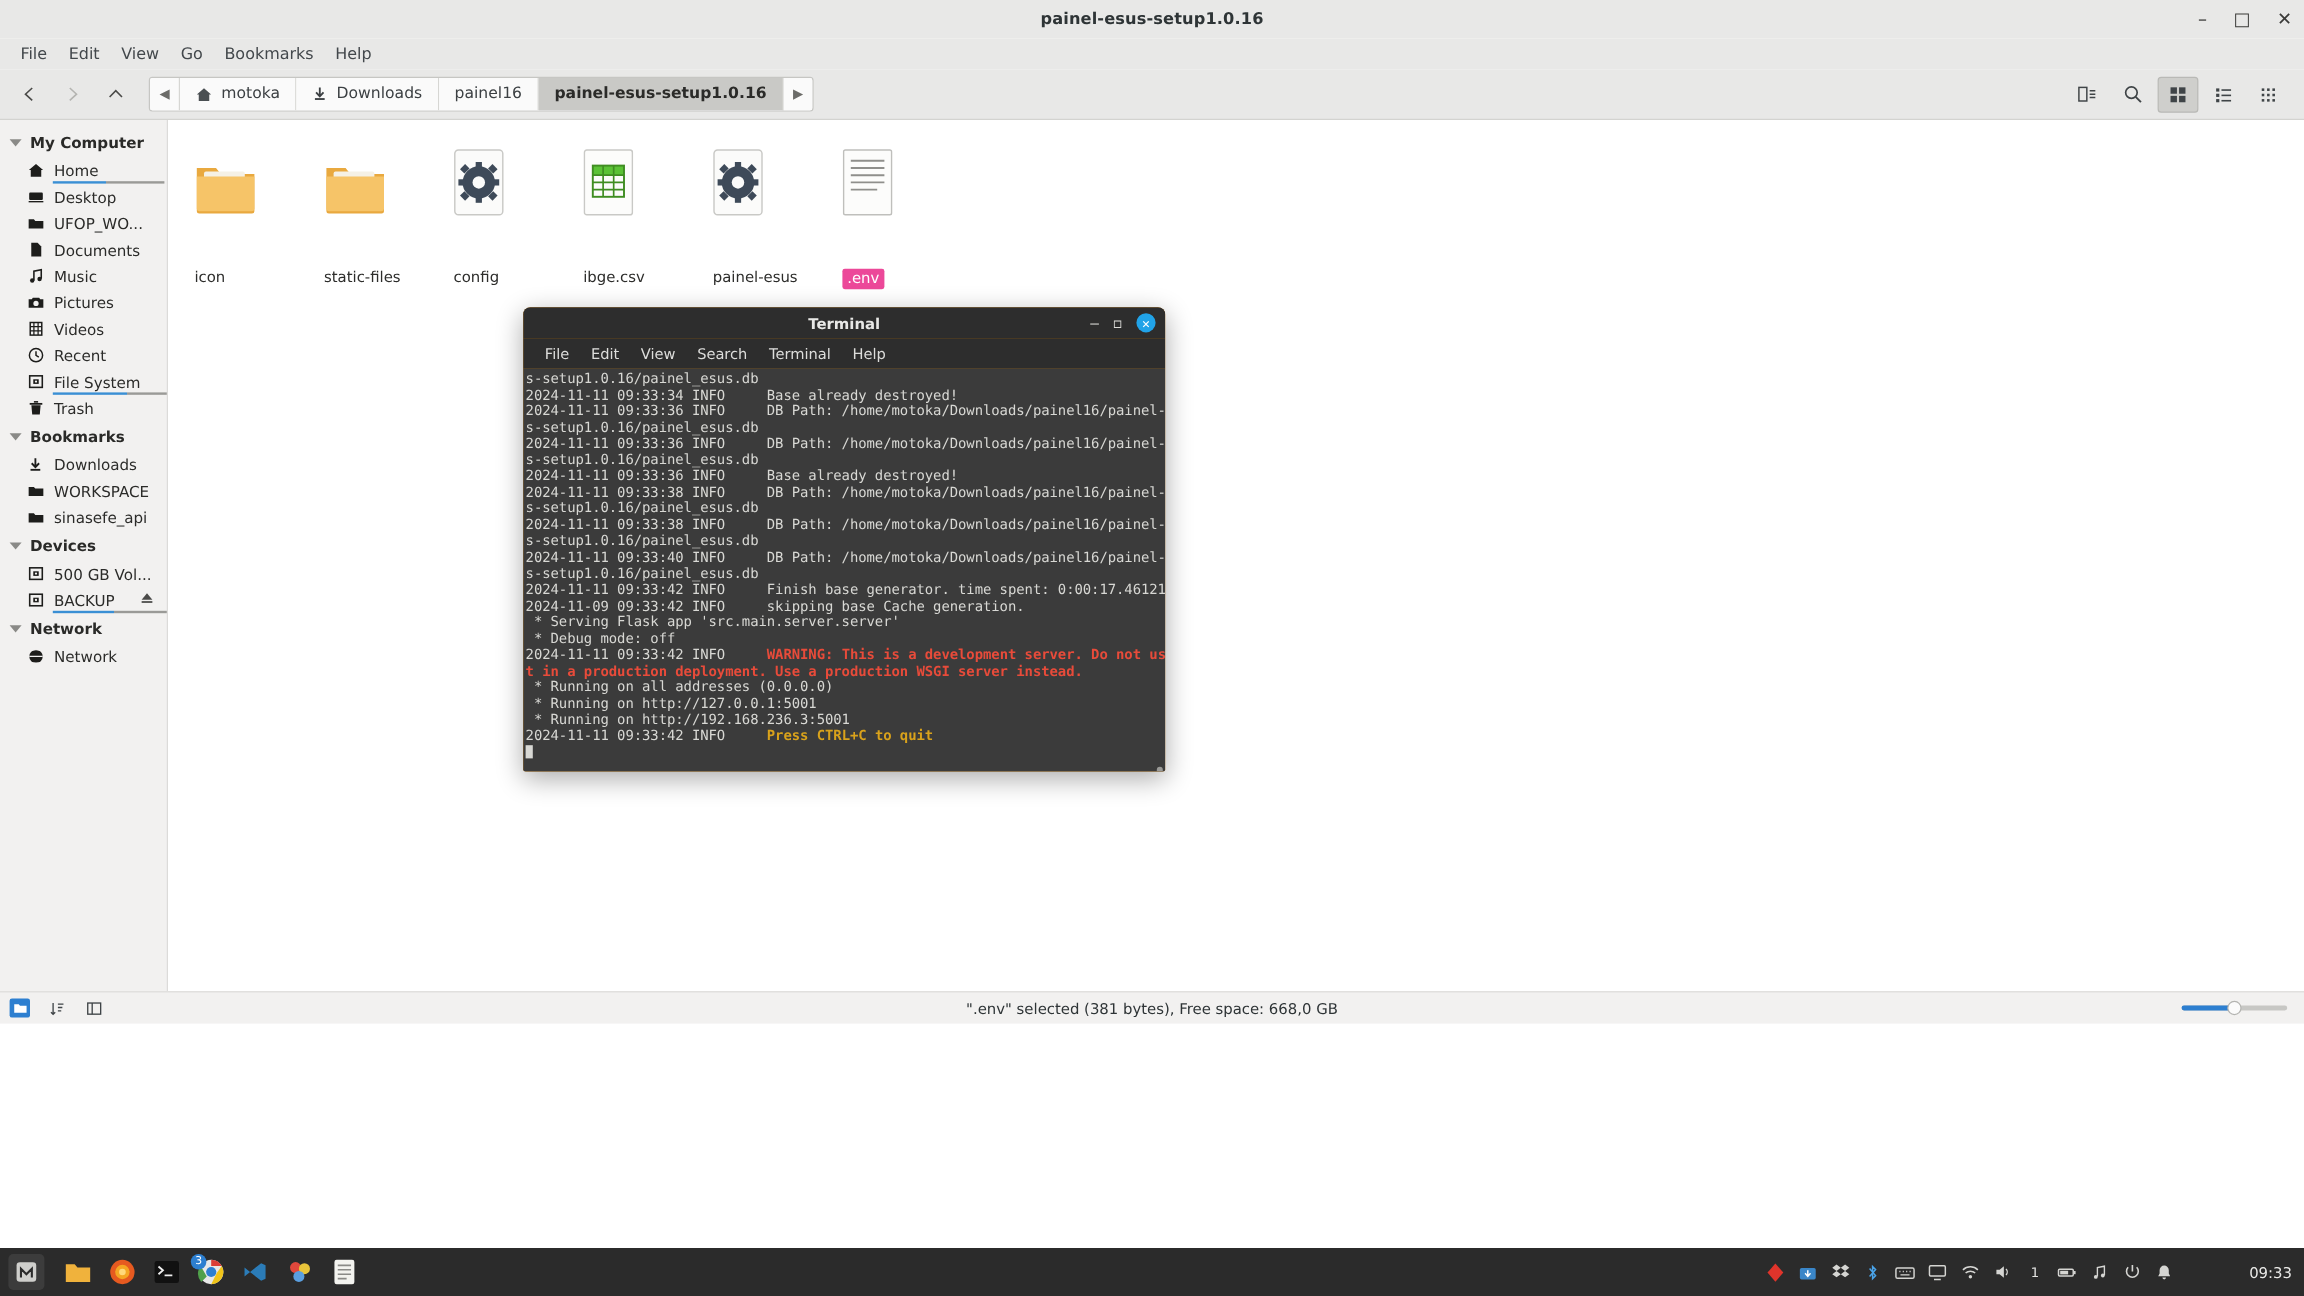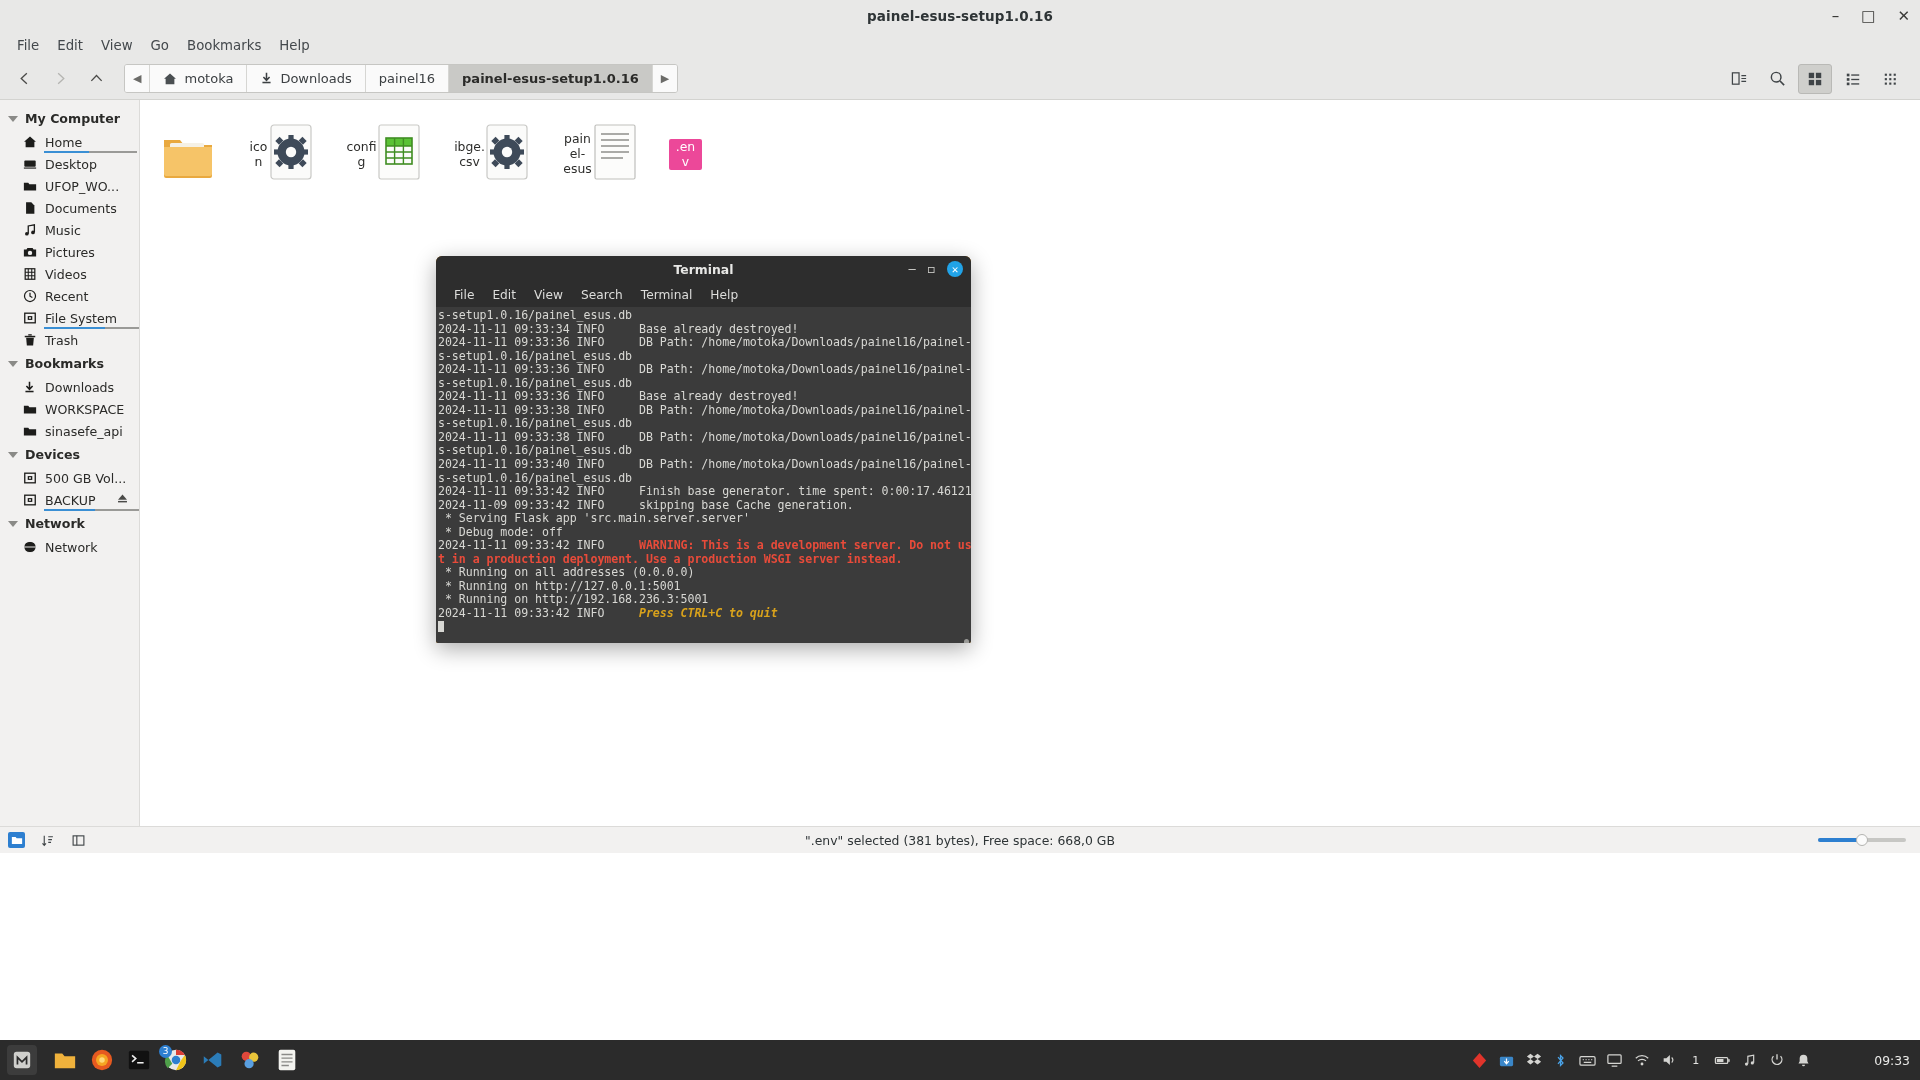--- a/index.html
+++ b/index.html
@@ -95,7 +95,7 @@
   }
   .iconrow { display: flex; padding: 10px 4px 0 22px; gap: 0; }
   .fileitem {
-    width: 108px; display: flex; flex-direction: row; align-items: center;
+    width: 108px; display: flex; flex-direction: column; align-items: flex-start;
     padding-top: 8px;
     gap: 33px;
   }

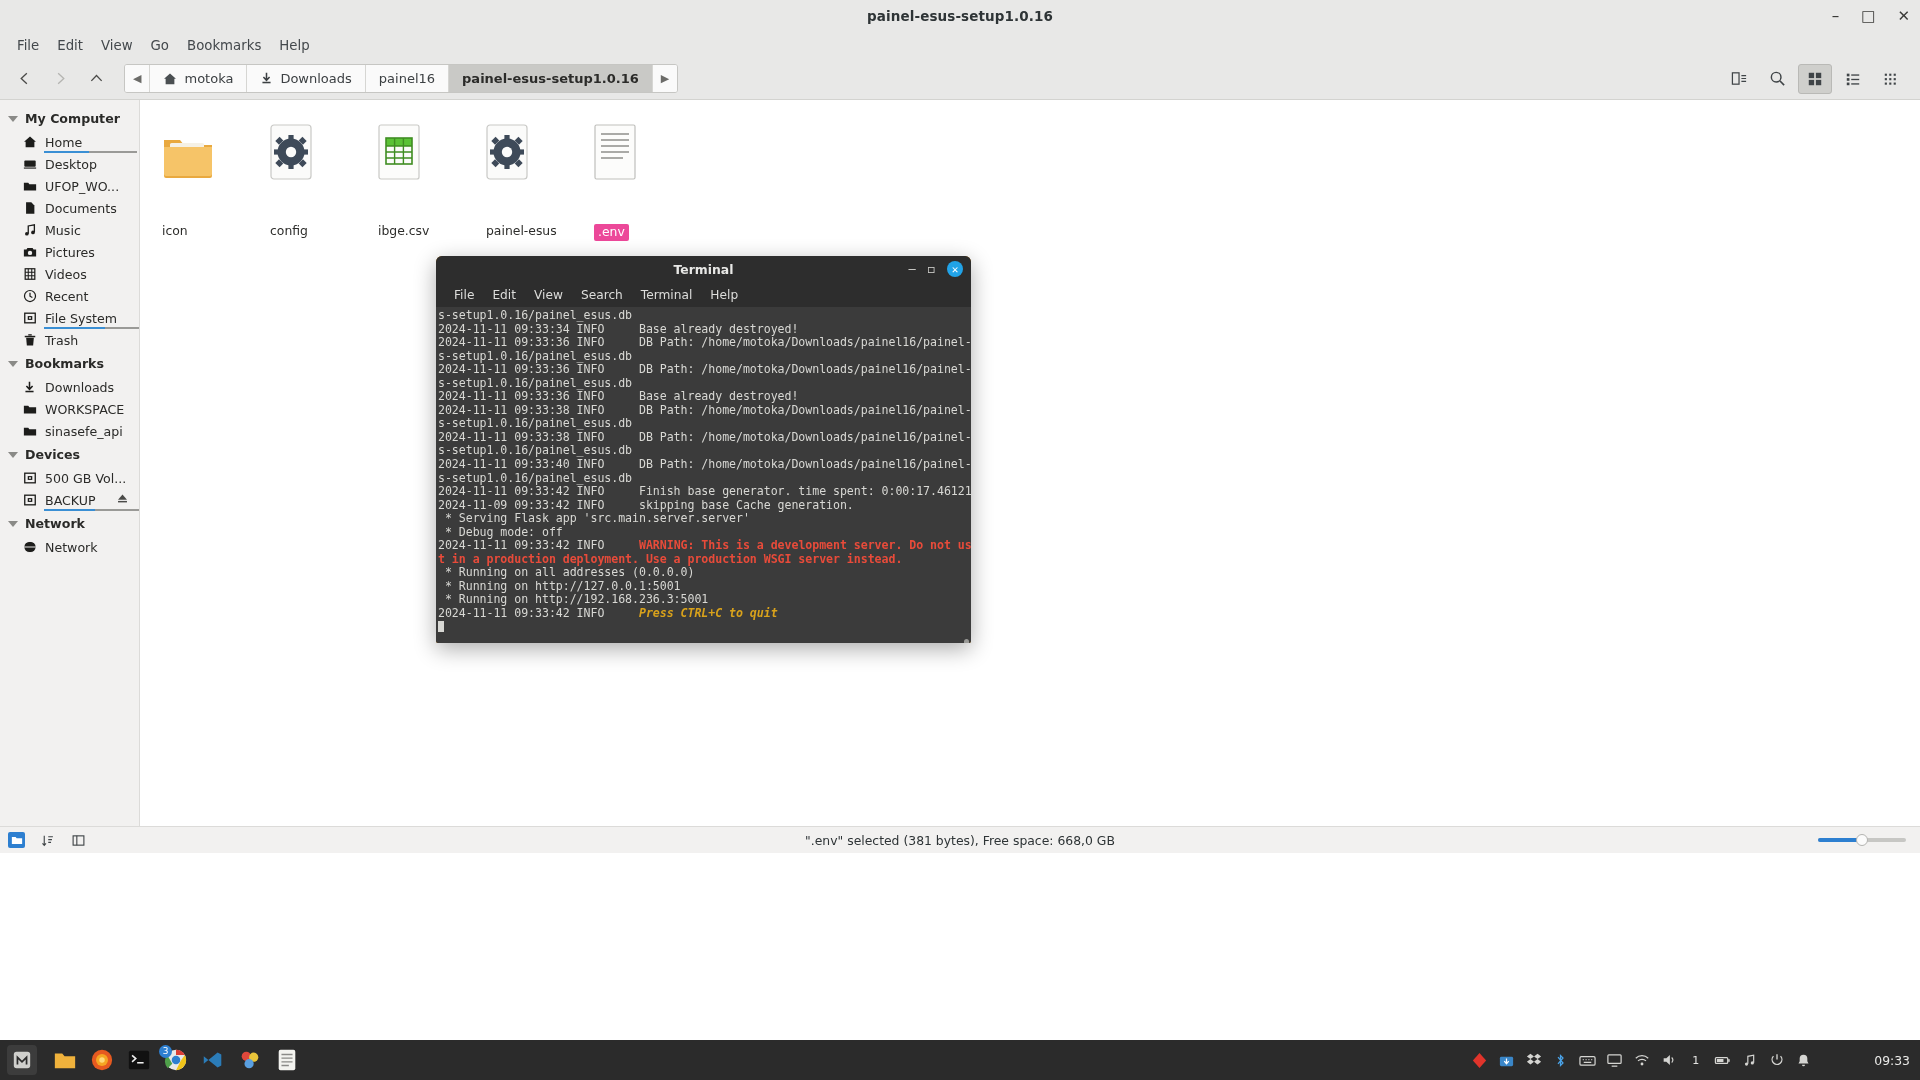--- a/index.html
+++ b/index.html
@@ -496,6 +496,16 @@
         <div class="fi-name">icon</div>
       </div>
 
+      <div class="fileitem">
+        <div class="fi-glyph">
+          <svg width="52" height="48" viewBox="0 0 52 48">
+            <path d="M2 8 h16 l4 5 h28 v31 a2 2 0 0 1 -2 2 H4 a2 2 0 0 1 -2 -2 Z" fill="#e9a93f"></path>
+            <rect x="8" y="11" width="34" height="7" rx="1.6" fill="#f5f1e6"></rect>
+            <path d="M2 15 h48 v27 a2 2 0 0 1 -2 2 H4 a2 2 0 0 1 -2 -2 Z" fill="#f6c468"></path>
+          </svg>
+        </div>
+        <div class="fi-name">static-files</div>
+      </div>
 
       <div class="fileitem">
         <div class="fi-glyph">

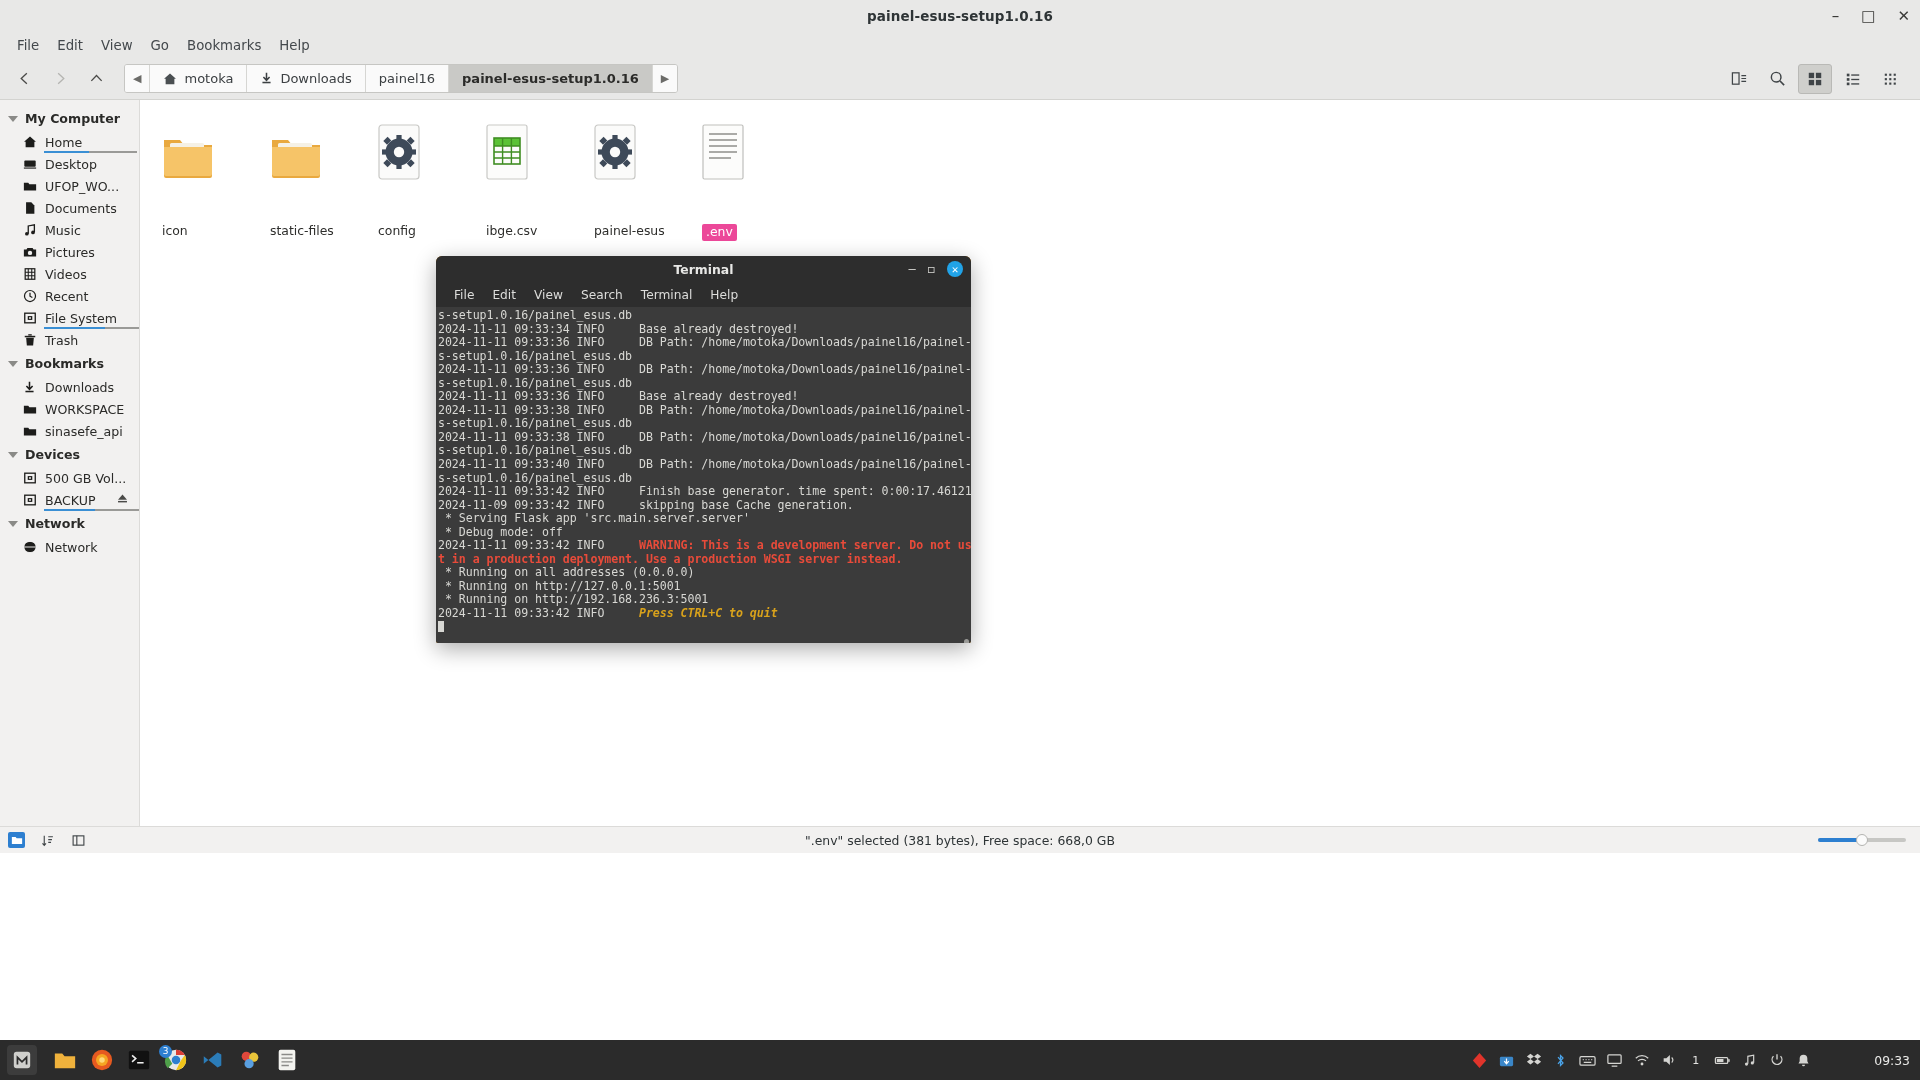--- a/index.html
+++ b/index.html
@@ -142,7 +142,7 @@
     letter-spacing: -0.05px;
   }
   .tline.red { color: #e84b3a; font-weight: bold; }
-  .tline.yellow { color: #d9a21b; font-weight: bold; font-style: italic; }
+  .tline.yellow { color: #d9a21b; font-weight: bold; }
   .cursor { display: inline-block; width: 6px; height: 11px; background: #d8d8d4; vertical-align: -1px; }
   .term-scroll {
     position: absolute; right: 2px; top: 0; width: 5px; height: 336px;

